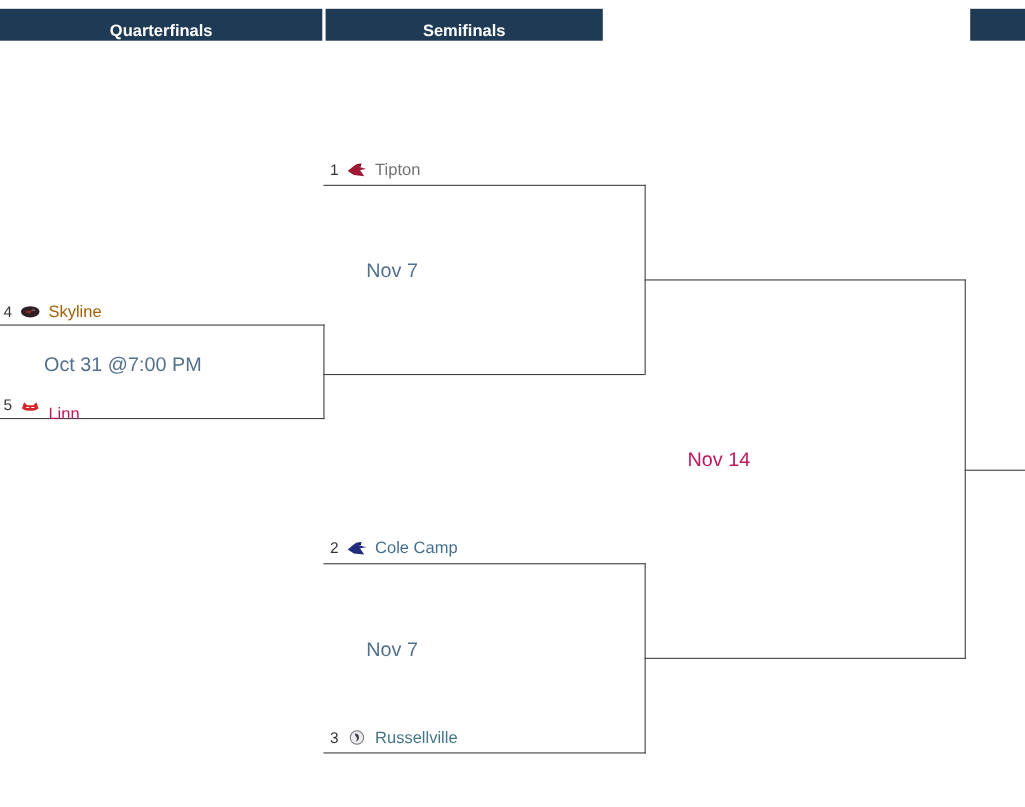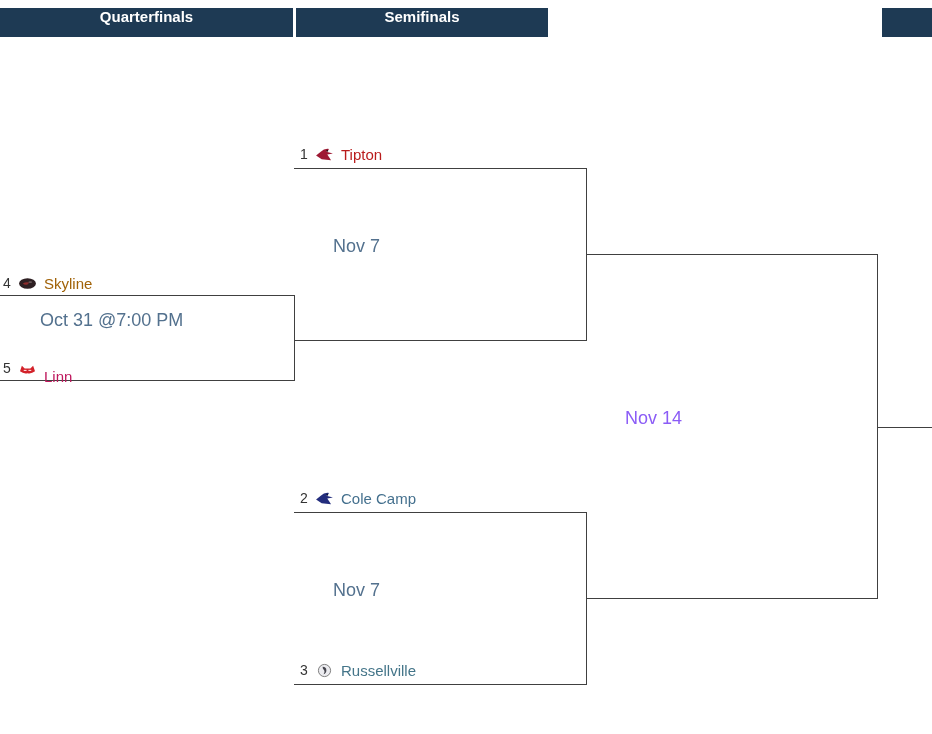--- a/index.html
+++ b/index.html
@@ -11,7 +11,7 @@
   
   .round-header { position: absolute; height: 29px; top: 8px; background: #1e3a54;
                   color: #ffffff; font-size: 15px; font-weight: bold;
-                  display: flex; align-items: flex-start; justify-content: center; }
+                  display: flex; align-items: flex-end; justify-content: center; }
   .rh-1 { left: 0;    width: 293px; }
   .rh-2 { left: 296px; width: 252px; }
   .rh-3 { left: 589px; width: 289px; }

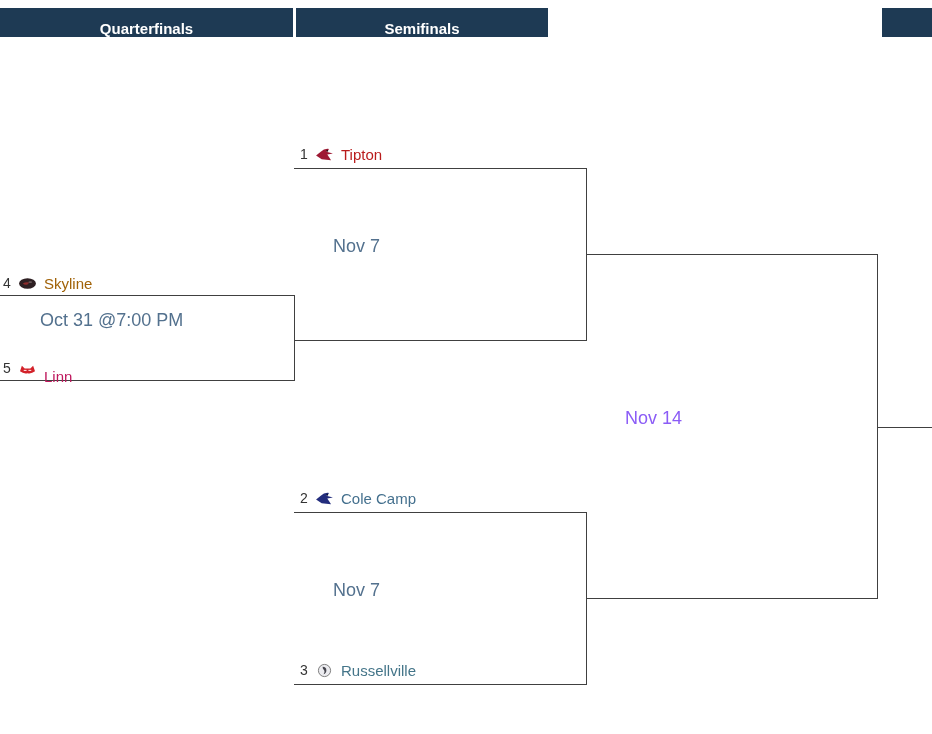--- a/index.html
+++ b/index.html
@@ -71,7 +71,7 @@
           <circle cx="13" cy="4" r="1" fill="#2a0a12"></circle>
         </svg>
     </span>
-    <a class="team-name" style="color: #b91c1c;">Tipton</a>
+    <a class="team-name" style="color: #737373;">Tipton</a>
   </div>
 
   <div class="team-row" style="left:3px; top:274px;">

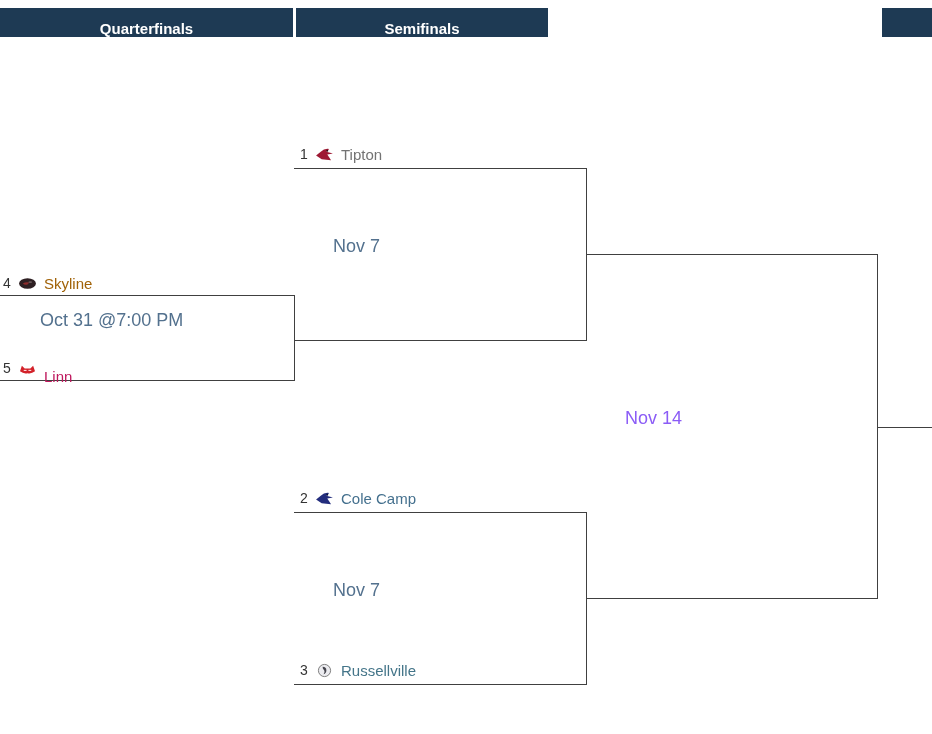--- a/index.html
+++ b/index.html
@@ -119,7 +119,7 @@
     <a class="team-name" style="color: rgb(68, 117, 137);">Russellville</a>
   </div>
 
-  <div class="match-date" style="left: 40px; top: 310px; color: rgb(83, 113, 142);">Oct 31 @7:00 PM</div>
+  <div class="match-date" style="left: 40px; top: 321px; color: rgb(83, 113, 142);">Oct 31 @7:00 PM</div>
   <div class="match-date" style="left: 333px; top: 236px; color: rgb(83, 113, 142);">Nov 7</div>
   <div class="match-date" style="left: 333px; top: 580px; color: rgb(83, 113, 142);">Nov 7</div>
   <div class="match-date" style="left: 625px; top: 408px; color: #8b5cf6;">Nov 14</div>

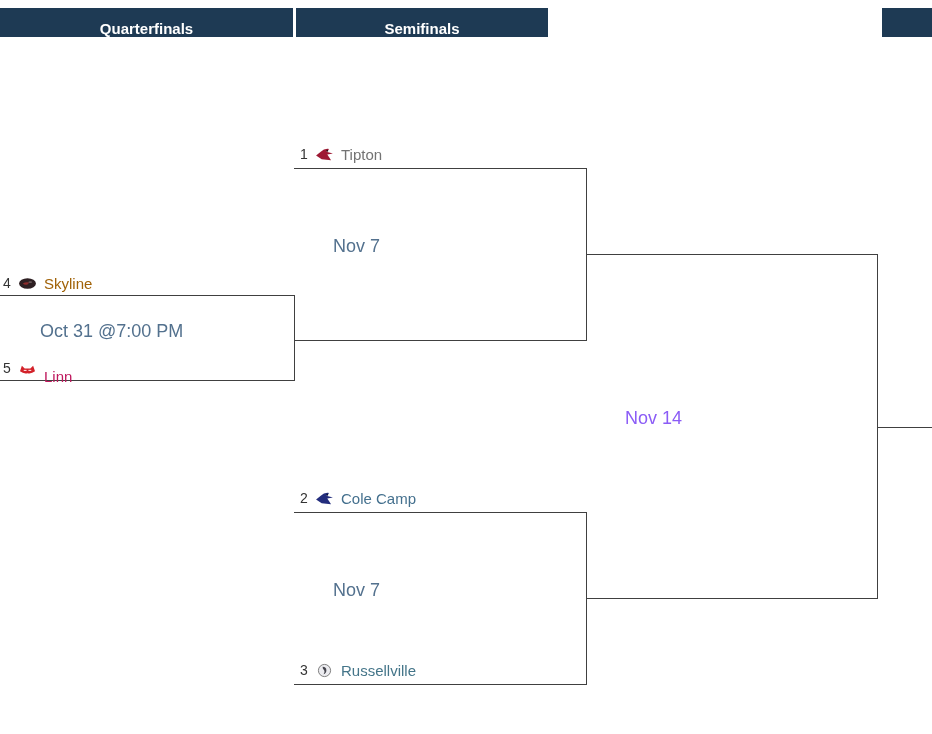--- a/index.html
+++ b/index.html
@@ -122,7 +122,7 @@
   <div class="match-date" style="left: 40px; top: 321px; color: rgb(83, 113, 142);">Oct 31 @7:00 PM</div>
   <div class="match-date" style="left: 333px; top: 236px; color: rgb(83, 113, 142);">Nov 7</div>
   <div class="match-date" style="left: 333px; top: 580px; color: rgb(83, 113, 142);">Nov 7</div>
-  <div class="match-date" style="left: 625px; top: 408px; color: #8b5cf6;">Nov 14</div>
+  <div class="match-date" style="left: 625px; top: 408px; color: #be185d;">Nov 14</div>
 
 </div>
 

